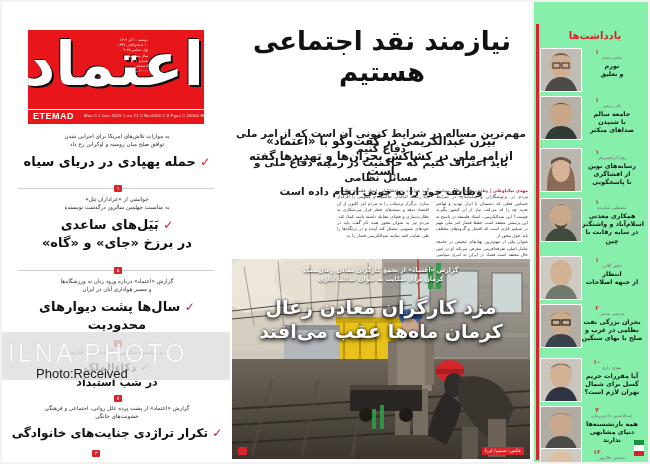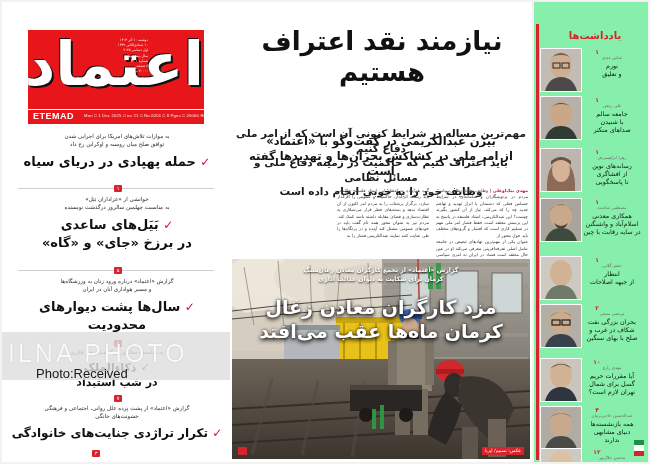--- a/index.html
+++ b/index.html
@@ -207,7 +207,7 @@
 
   <div id="centre">
 
-    <div id="maintitle">نیازمند نقد اعتراف هستیم</div>
+    <div id="maintitle">نیازمند نقد اجتماعی هستیم</div>
 
     <div class="subline" style="top: 84px; white-space: pre-line; margin-top: 48px;" style2="">بیژن عبدالکریمی در گفت‌وگو با «اعتماد»
 از امر ملی در کشاکش بحران‌ها و تهدیدها گفته است</div>

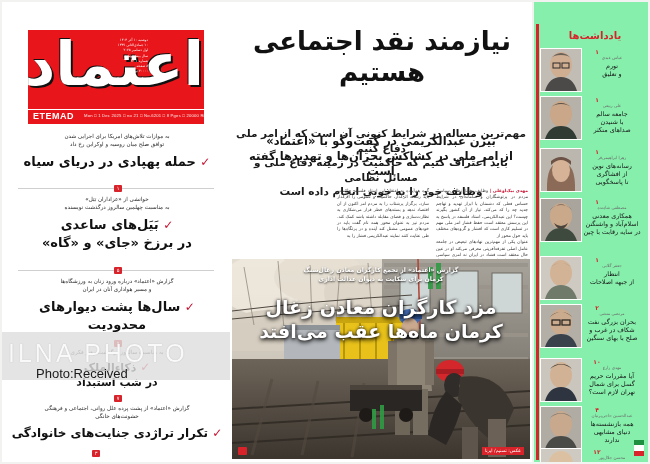--- a/index.html
+++ b/index.html
@@ -106,7 +106,7 @@
   .note .byline{position:absolute;right:2px;top:7px;width:64px;text-align:center;
                 font-size:4.2px;line-height:6px;color:#6a6a6a;}
   .note .ntitle{position:absolute;right:2px;top:14px;width:64px;text-align:center;
-                font-size:6.4px;line-height:8.2px;font-weight:400;color:#141414;}
+                font-size:6.4px;line-height:8.2px;font-weight:700;color:#141414;}
   .note .ph{position:absolute;left:2px;top:0;width:40px;height:42px;
             background:#b9b3ab;border:1px solid #ffffff;overflow:hidden;}
   .note .ph svg{display:block;}

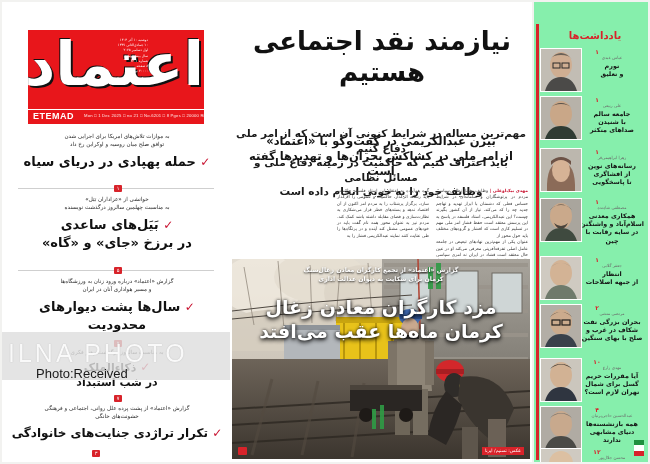--- a/index.html
+++ b/index.html
@@ -447,7 +447,7 @@
       <div class="num">۲</div>
       <div class="byline">مرتضی منشی</div>
       <div class="ntitle" style="white-space:pre-line;">بحران بزرگی نفت
-شکاف در غرب و
+نظامی در غرب و
 صلح با بهای سنگین</div>
       <div class="ph">
         <svg width="40" height="42" viewBox="0 0 40 42">

